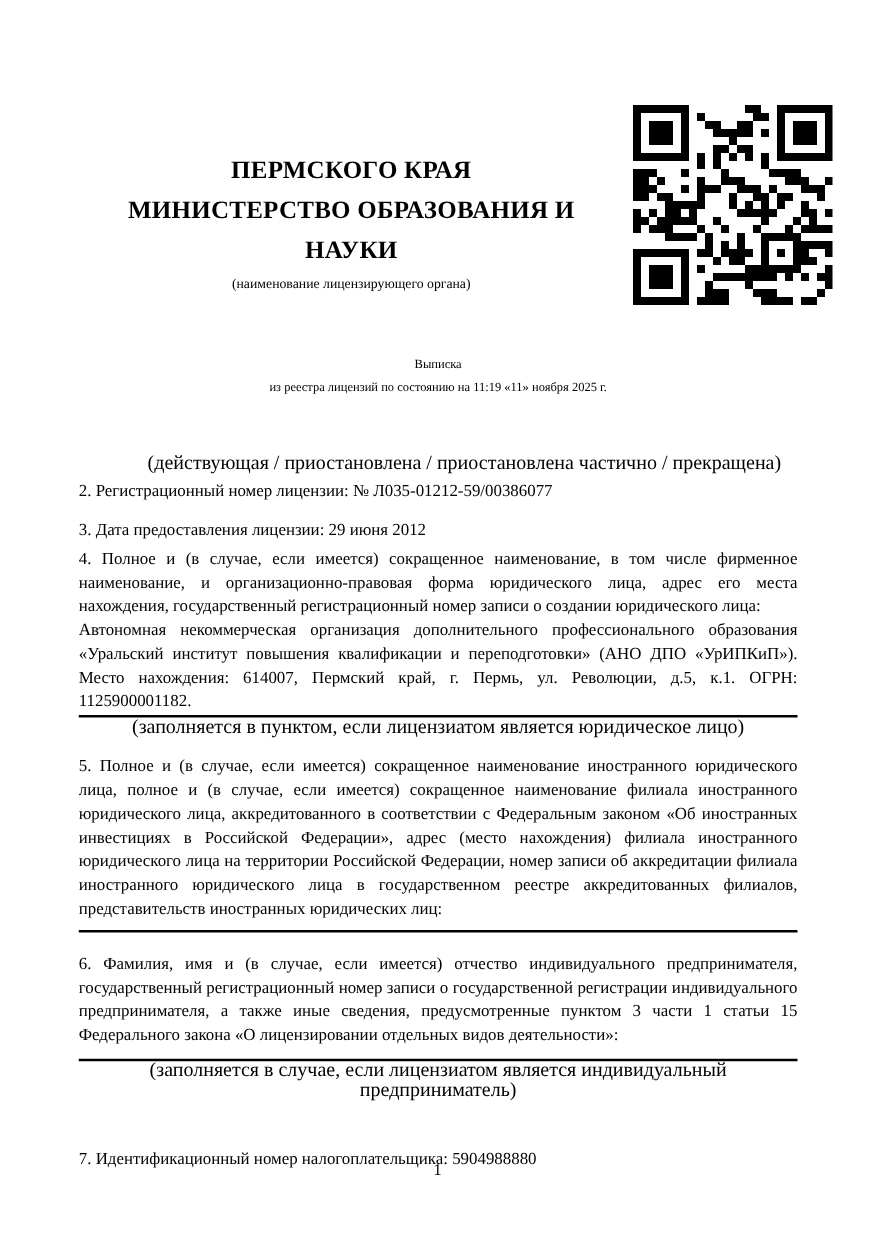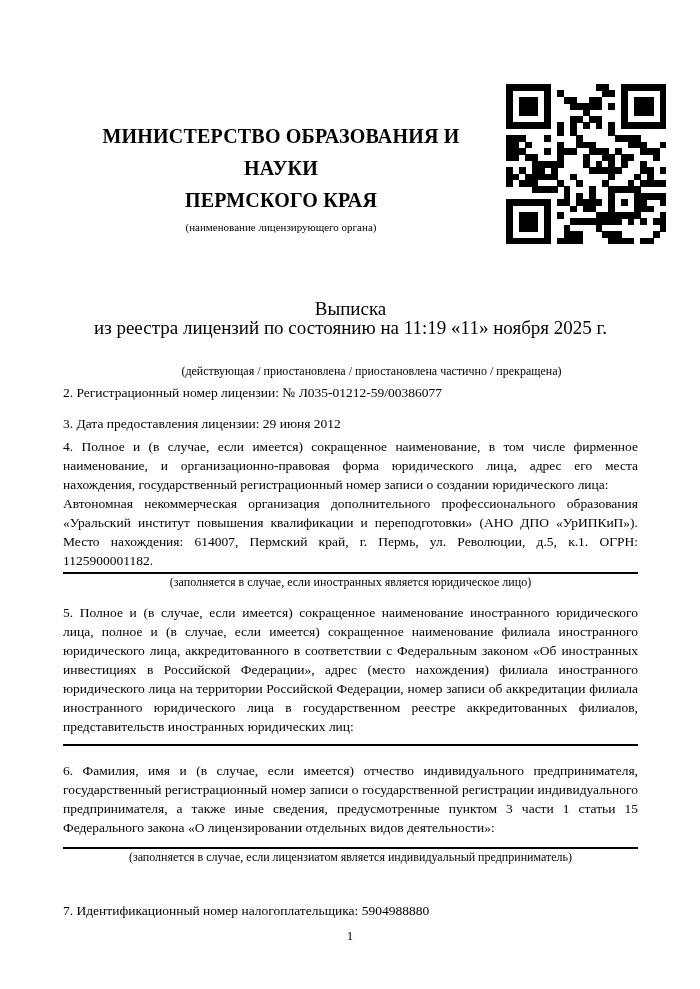--- a/index.html
+++ b/index.html
@@ -95,8 +95,8 @@
 <div class="page">
 
   <div class="org">
+    <div class="org-name">ПЕРМСКОГО КРАЯ</div>
     <div class="org-name">МИНИСТЕРСТВО ОБРАЗОВАНИЯ И НАУКИ</div>
-    <div class="org-name">ПЕРМСКОГО КРАЯ</div>
     <div class="org-caption">(наименование лицензирующего органа)</div>
   </div>
 

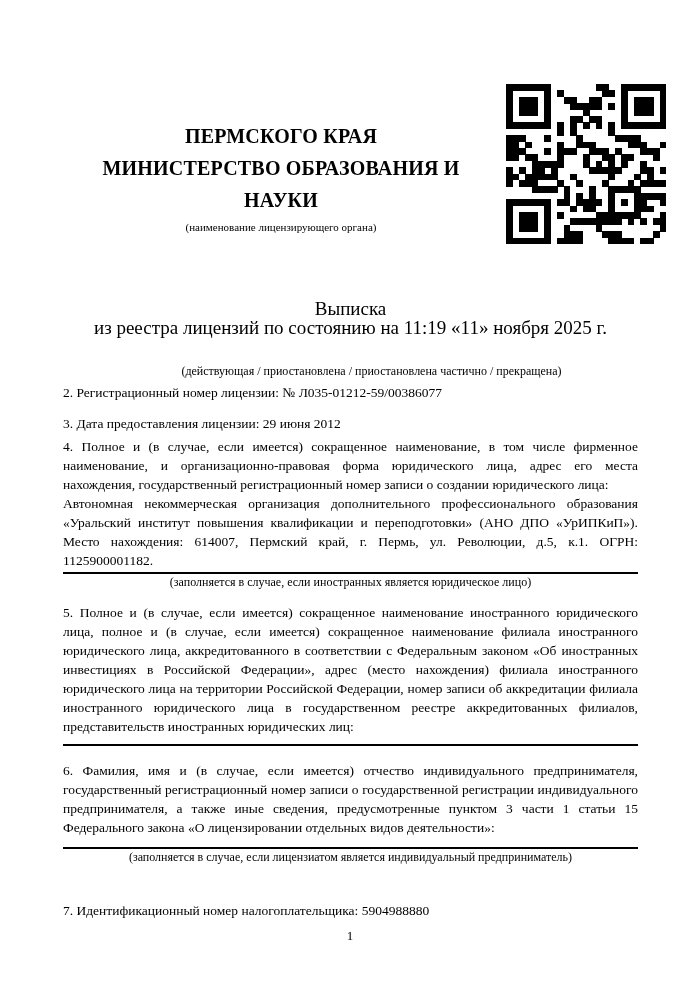--- a/index.html
+++ b/index.html
@@ -43,10 +43,10 @@
   .title {
     position: absolute;
     left: 63px;
-    top: 299px;
+    top: 282px;
     width: 575px;
     text-align: center;
-    font-size: 19px;
+    font-size: 10px;
     line-height: 19px;
   }
   .content {

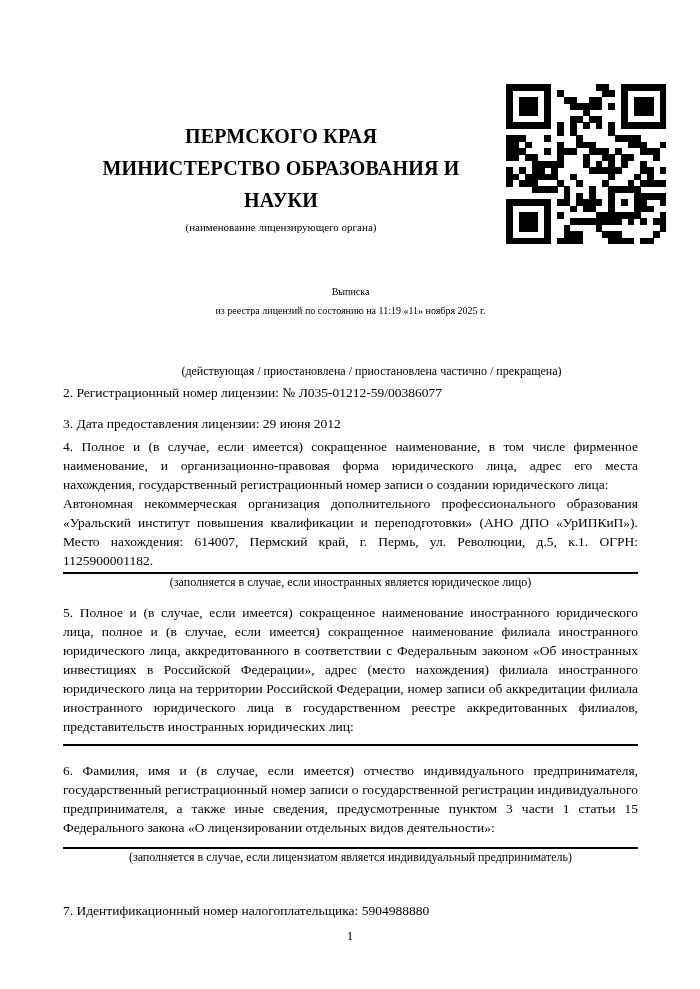--- a/index.html
+++ b/index.html
@@ -60,7 +60,7 @@
   .line { white-space: nowrap; }
   .just { text-align: justify; text-justify: inter-word; }
   .cap {
-    font-size: 12px;
+    font-size: 16px;
     line-height: 16px;
     text-align: center;
   }

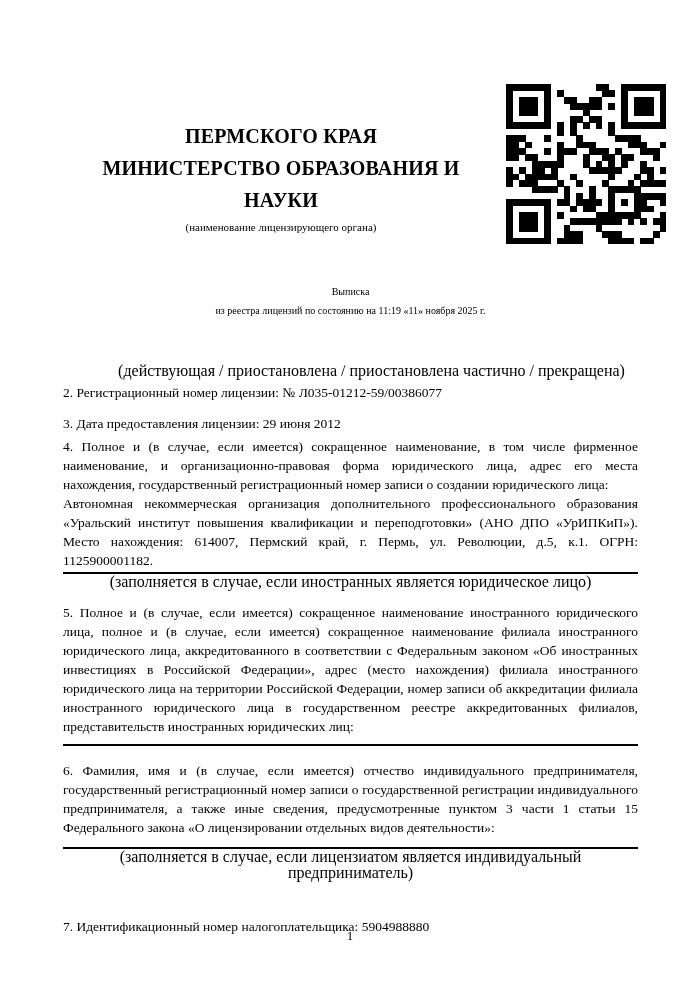--- a/index.html
+++ b/index.html
@@ -419,7 +419,7 @@
       <p class="just">4. Полное и (в случае, если имеется) сокращенное наименование, в том числе фирменное наименование, и организационно-правовая форма юридического лица, адрес его места нахождения, государственный регистрационный номер записи о создании юридического лица:</p>
       <p class="just">Автономная некоммерческая организация дополнительного профессионального образования «Уральский институт повышения квалификации и переподготовки» (АНО ДПО «УрИПКиП»). Место нахождения: 614007, Пермский край, г. Пермь, ул. Революции, д.5, к.1. ОГРН: 1125900001182.</p>
       <div class="rule rule-gap2"></div>
-      <p class="cap">(заполняется в случае, если иностранных является юридическое лицо)</p>
+      <p class="cap">(заполняется в пунктом, если лицензиатом является юридическое лицо)</p>
     </div>
 
     <div class="mt13">

